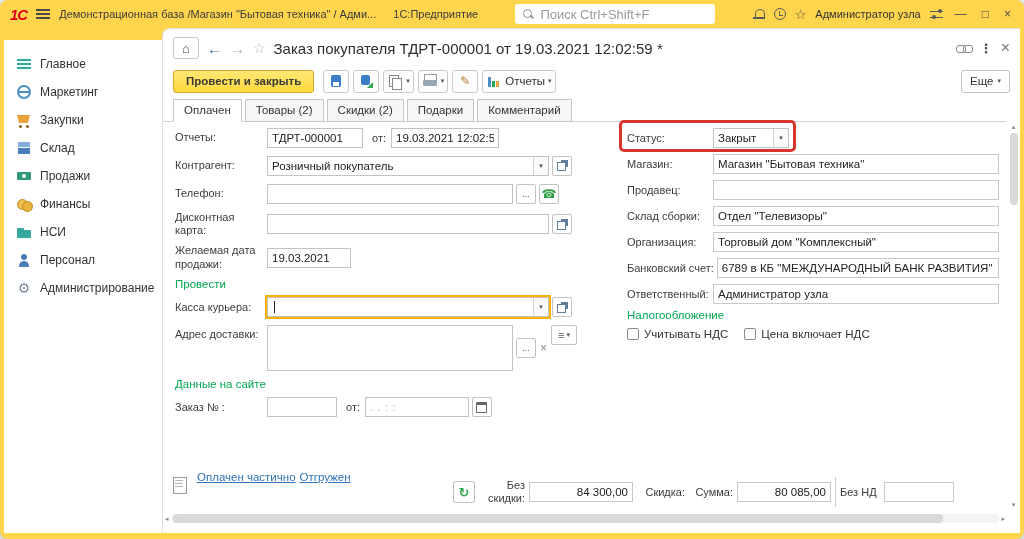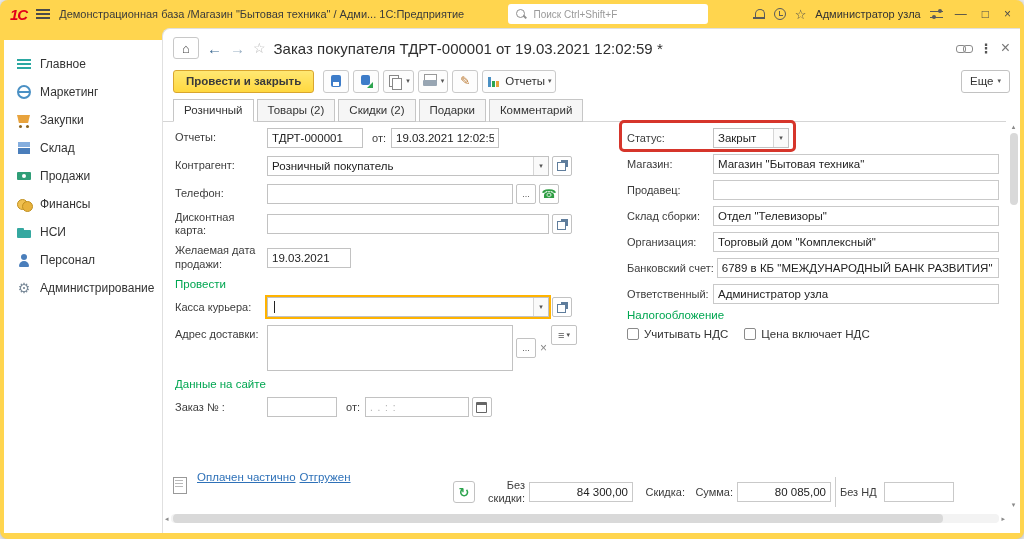--- a/index.html
+++ b/index.html
@@ -14,7 +14,7 @@
   .ic-burger { width:14px; height:10px; border-top:2px solid #4a4a4a; border-bottom:2px solid #4a4a4a; position:relative; cursor:pointer; }
   .ic-burger::after { content:""; position:absolute; left:0; right:0; top:2px; height:2px; background:#4a4a4a; }
   .tb-title { white-space:nowrap; overflow:hidden; max-width:420px; }
-  .tb-app { }
+  .tb-app { margin-left:14px; }
   .flex1 { flex:1; }
   .tb-search { width:200px; height:20px; background:#fff; border-radius:3px; display:flex; align-items:center;
                padding:0 7px; gap:6px; color:#9a9a9a; font-size:10px; cursor:text; }

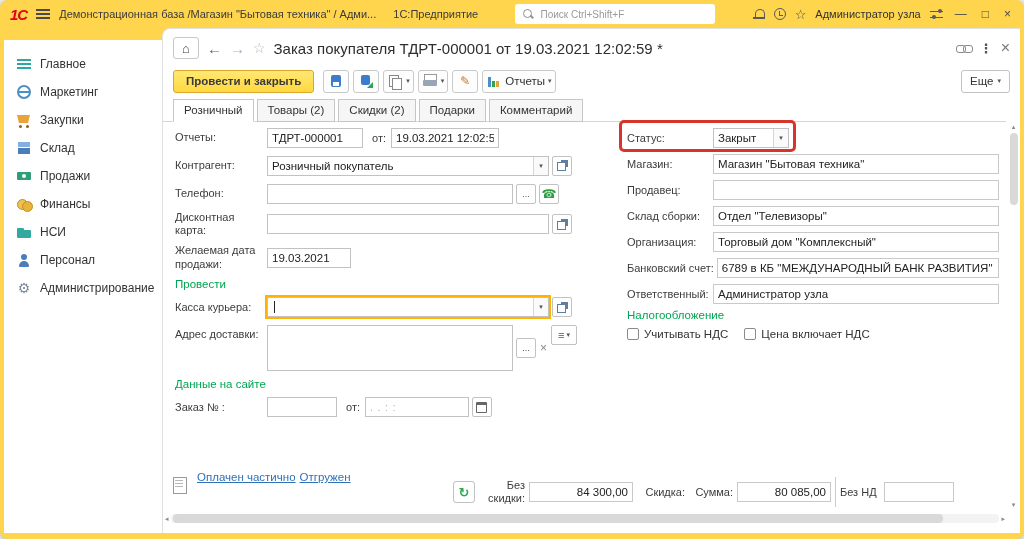--- a/index.html
+++ b/index.html
@@ -17,7 +17,7 @@
   .tb-app { margin-left:14px; }
   .flex1 { flex:1; }
   .tb-search { width:200px; height:20px; background:#fff; border-radius:3px; display:flex; align-items:center;
-               padding:0 7px; gap:6px; color:#9a9a9a; font-size:10px; cursor:text; }
+               padding:0 7px; gap:6px; color:#9a9a9a; font-size:13px; cursor:text; }
   .ic-mag { position:relative; width:12px; height:12px; }
   .ic-mag::before { content:""; position:absolute; left:1px; top:1px; width:7px; height:7px; border:1.5px solid #909090; border-radius:50%; }
   .ic-mag::after { content:""; position:absolute; left:8px; top:8px; width:4px; height:1.5px; background:#909090; transform:rotate(45deg); }

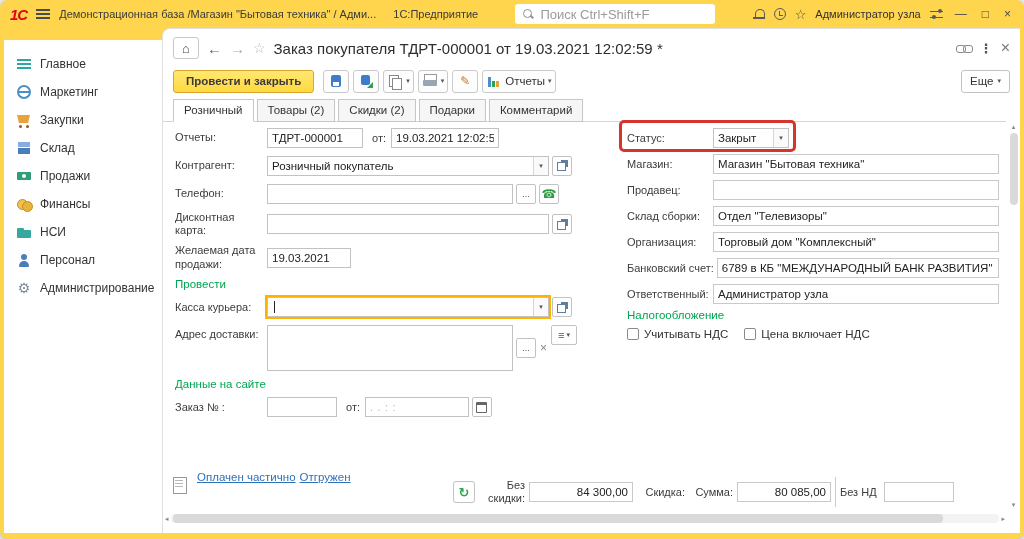--- a/index.html
+++ b/index.html
@@ -287,7 +287,7 @@
     </div>
 
     <div class="tabs">
-      <div class="tab active">Розничный</div>
+      <div class="tab active">Оплачен</div>
       <div class="tab">Товары (2)</div>
       <div class="tab">Скидки (2)</div>
       <div class="tab">Подарки</div>

